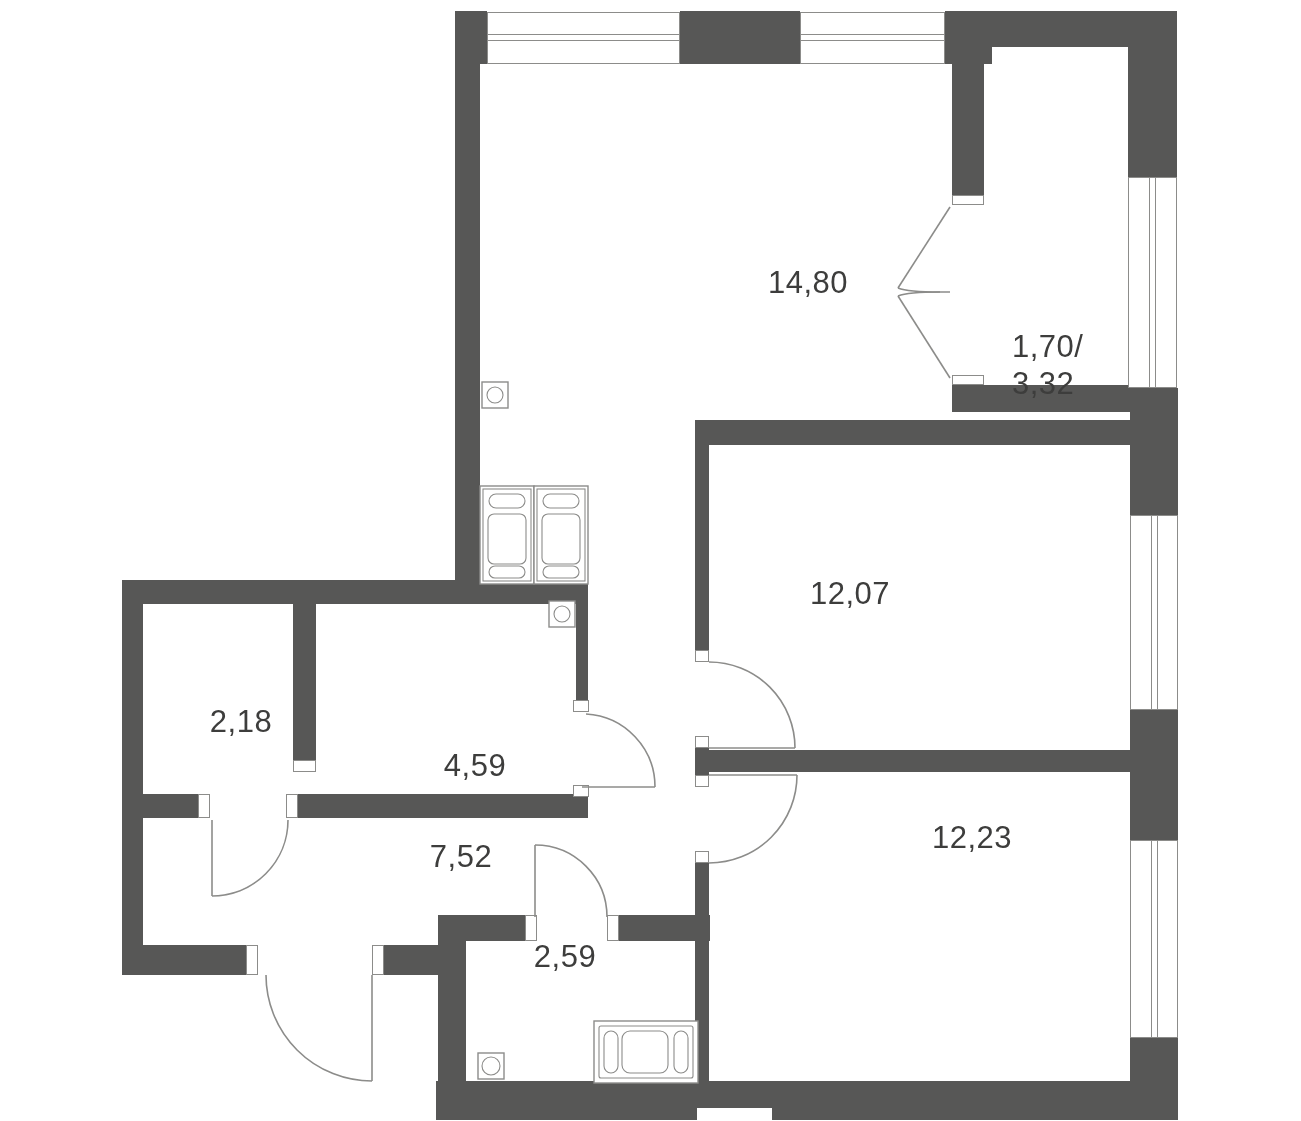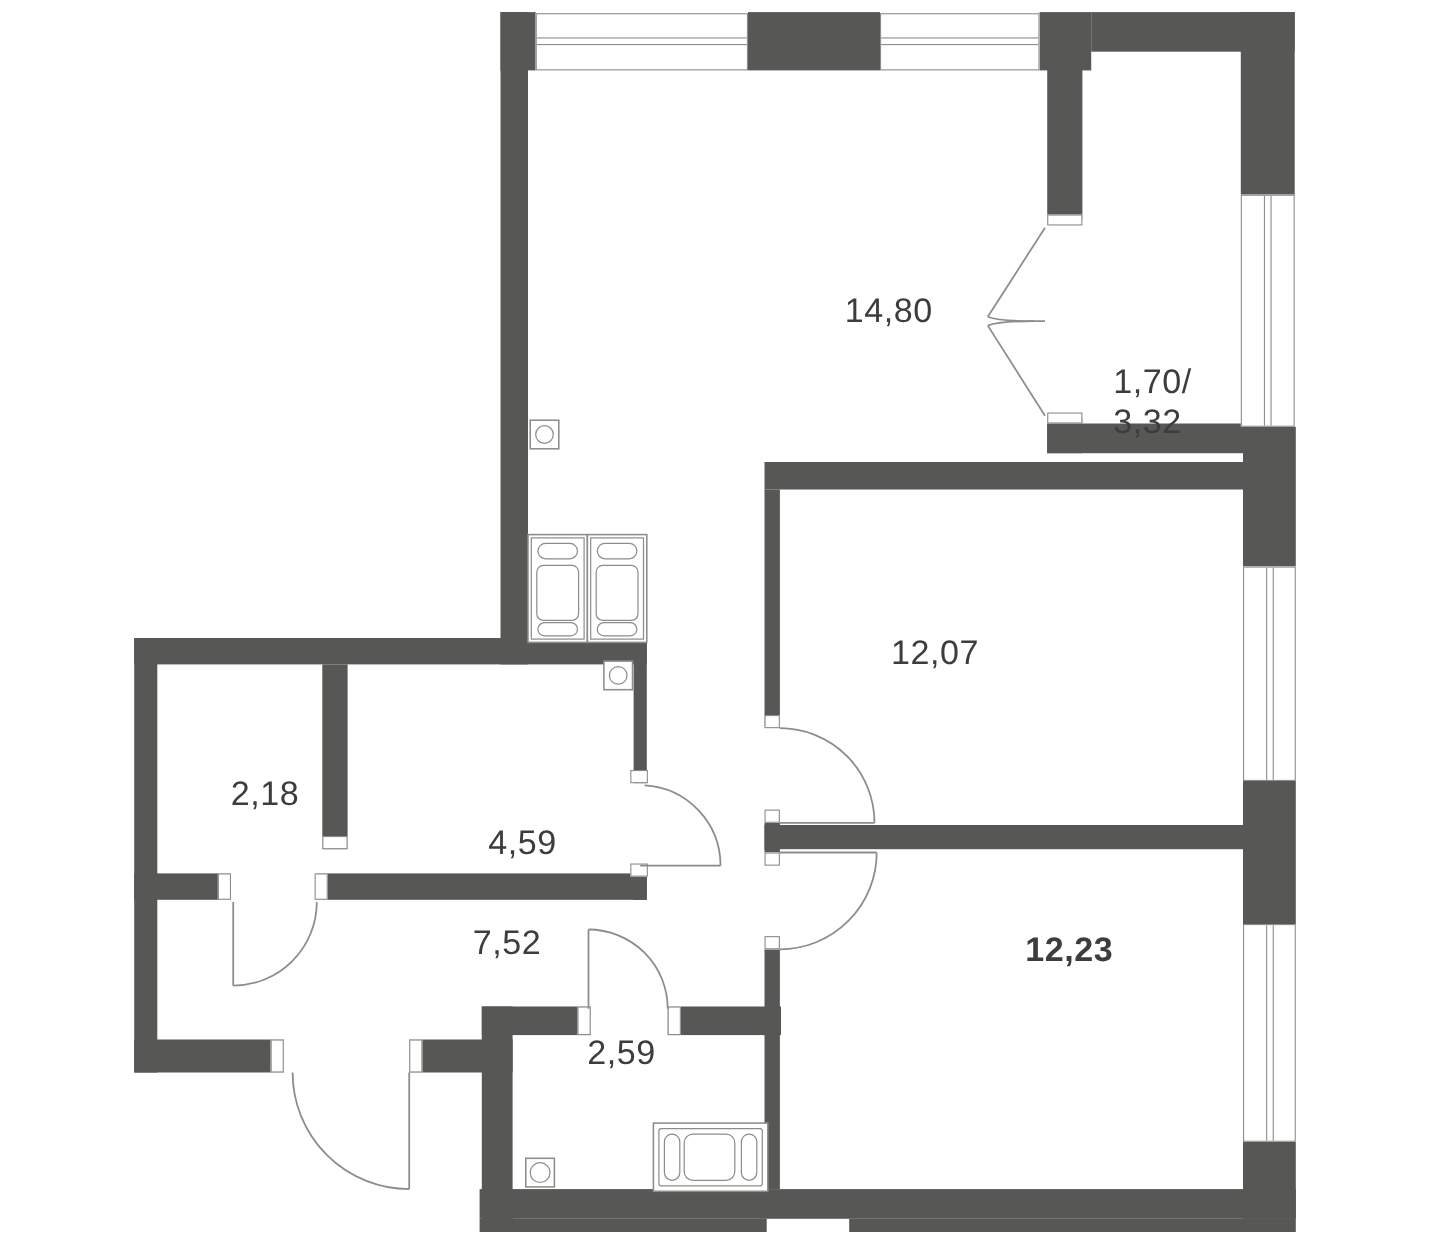--- a/index.html
+++ b/index.html
@@ -202,7 +202,7 @@
   <div class="area-label" style="left:241px;top:722px;">2,18</div>
   <div class="area-label" style="left:461px;top:857px;">7,52</div>
   <div class="area-label" style="left:565px;top:957px;">2,59</div>
-  <div class="area-label" style="left:972px;top:864px;font-weight:bold;">12,23</div>
+  <div class="area-label" style="left:972px;top:838px;">12,23</div>
 
 </div>
 

